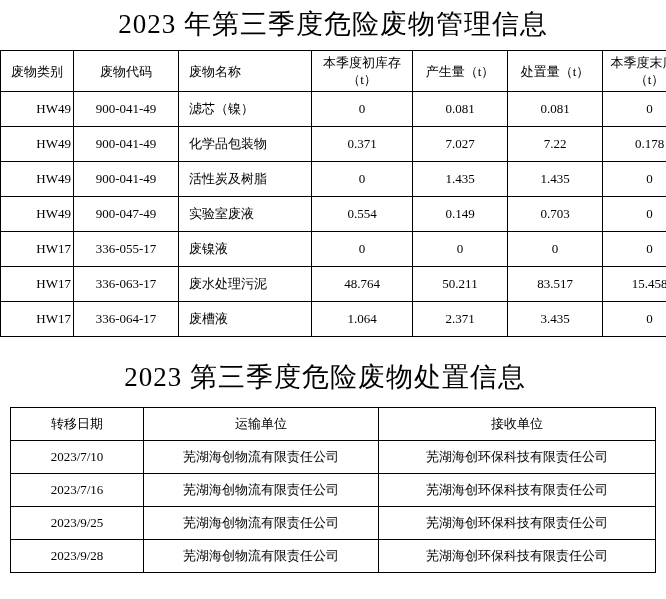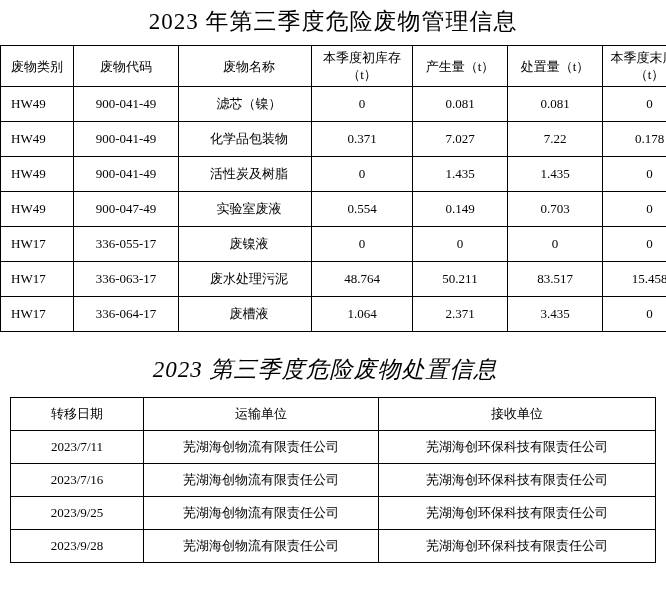--- a/index.html
+++ b/index.html
@@ -22,7 +22,7 @@
   }
   .title {
     text-align: center;
-    font-size: 23px;
+    font-size: 27px;
     font-family: "Liberation Serif", serif;
     letter-spacing: 1px;
     font-weight: normal;

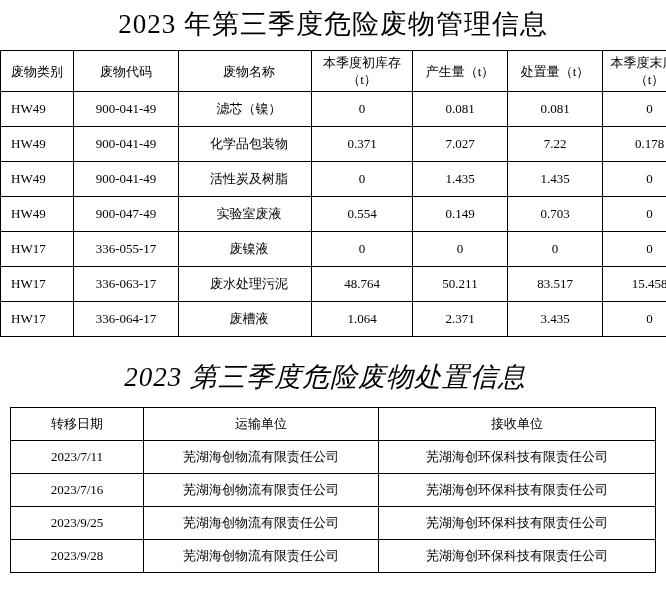--- a/index.html
+++ b/index.html
@@ -61,7 +61,7 @@
   }
   #waste-table .col-type { width: 68px; }
   #waste-table .col-code { width: 100px; }
-  #waste-table .col-name { width: 120px; text-align: center; padding-left: 10px; }
+  #waste-table .col-name { width: 120px; text-align: left; padding-left: 10px; }
   #waste-table .col-begin { width: 96px; }
   #waste-table .col-gen { width: 90px; }
   #waste-table .col-disp { width: 90px; }

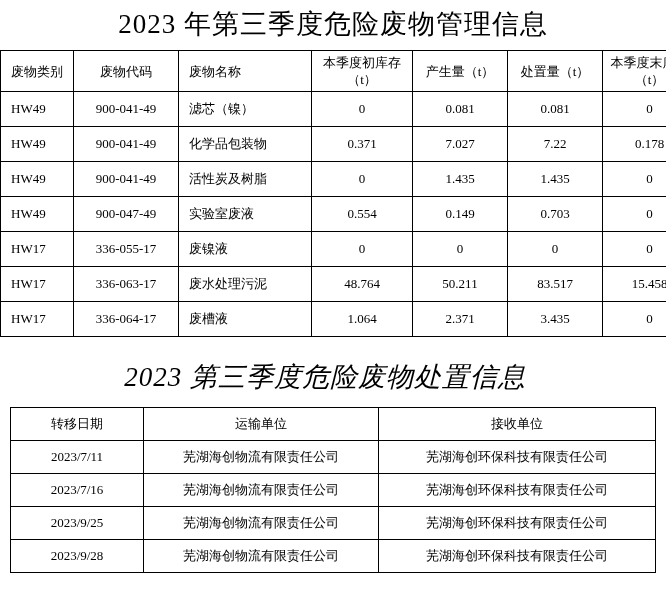--- a/index.html
+++ b/index.html
@@ -66,7 +66,7 @@
   #waste-table .col-gen { width: 90px; }
   #waste-table .col-disp { width: 90px; }
   #waste-table .col-end { width: 89px; }
-  #waste-table tbody td.col-type { text-align: left; padding-left: 10px; }
+  #waste-table tbody td.col-type { text-align: right; padding-left: 10px; }
   #waste-table tbody td.col-code { }
 
   

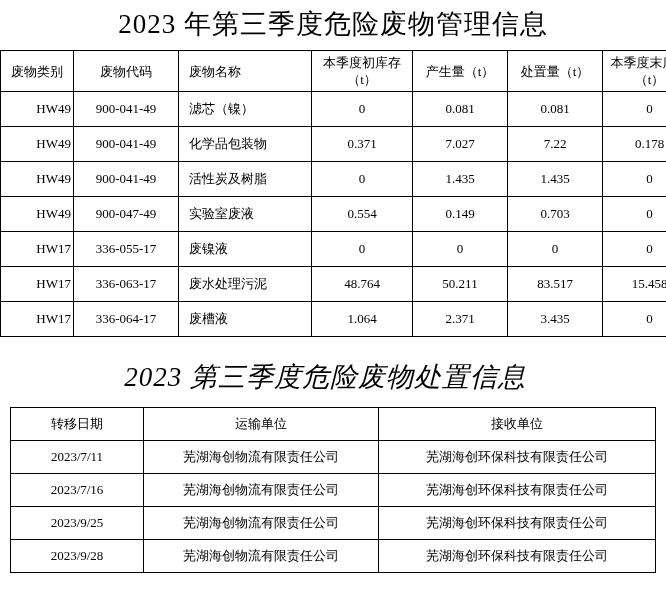--- a/index.html
+++ b/index.html
@@ -32,7 +32,6 @@
   }
   #title-2 {
     margin: 22px 16px 10px 0;
-    font-style: italic;
   }
   table {
     border-collapse: collapse;

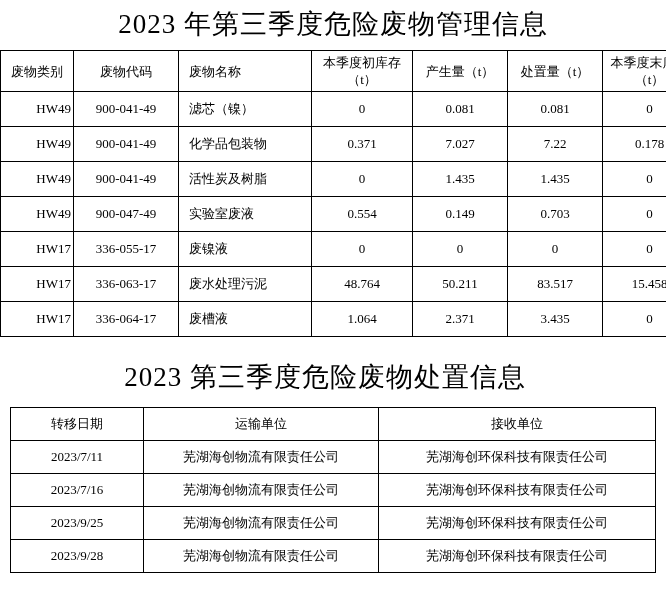--- a/index.html
+++ b/index.html
@@ -182,6 +182,11 @@
     </thead>
     <tbody>
       <tr>
+        <td class="col-date">2023/7/10</td>
+        <td class="col-carrier nowrap">芜湖海创物流有限责任公司</td>
+        <td class="col-receiver nowrap">芜湖海创环保科技有限责任公司</td>
+      </tr>
+      <tr>
         <td class="col-date">2023/7/11</td>
         <td class="col-carrier nowrap">芜湖海创物流有限责任公司</td>
         <td class="col-receiver nowrap">芜湖海创环保科技有限责任公司</td>

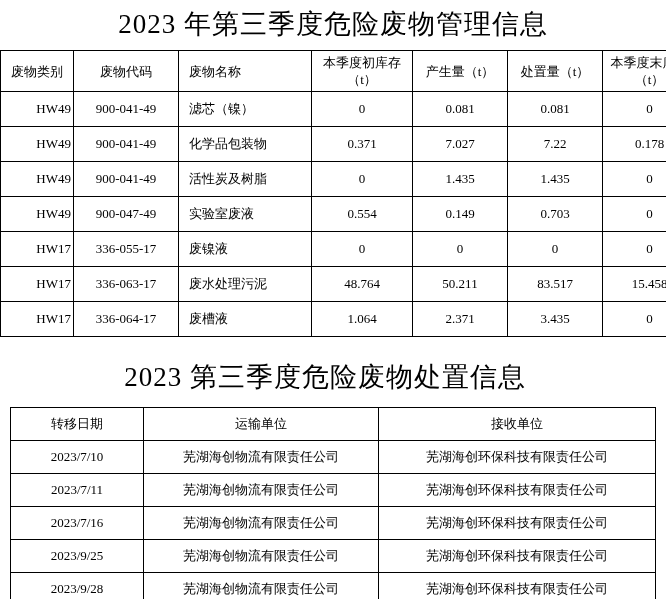--- a/index.html
+++ b/index.html
@@ -187,11 +187,6 @@
         <td class="col-receiver nowrap">芜湖海创环保科技有限责任公司</td>
       </tr>
       <tr>
-        <td class="col-date">2023/7/11</td>
-        <td class="col-carrier nowrap">芜湖海创物流有限责任公司</td>
-        <td class="col-receiver nowrap">芜湖海创环保科技有限责任公司</td>
-      </tr>
-      <tr>
         <td class="col-date">2023/7/16</td>
         <td class="col-carrier nowrap">芜湖海创物流有限责任公司</td>
         <td class="col-receiver nowrap">芜湖海创环保科技有限责任公司</td>

